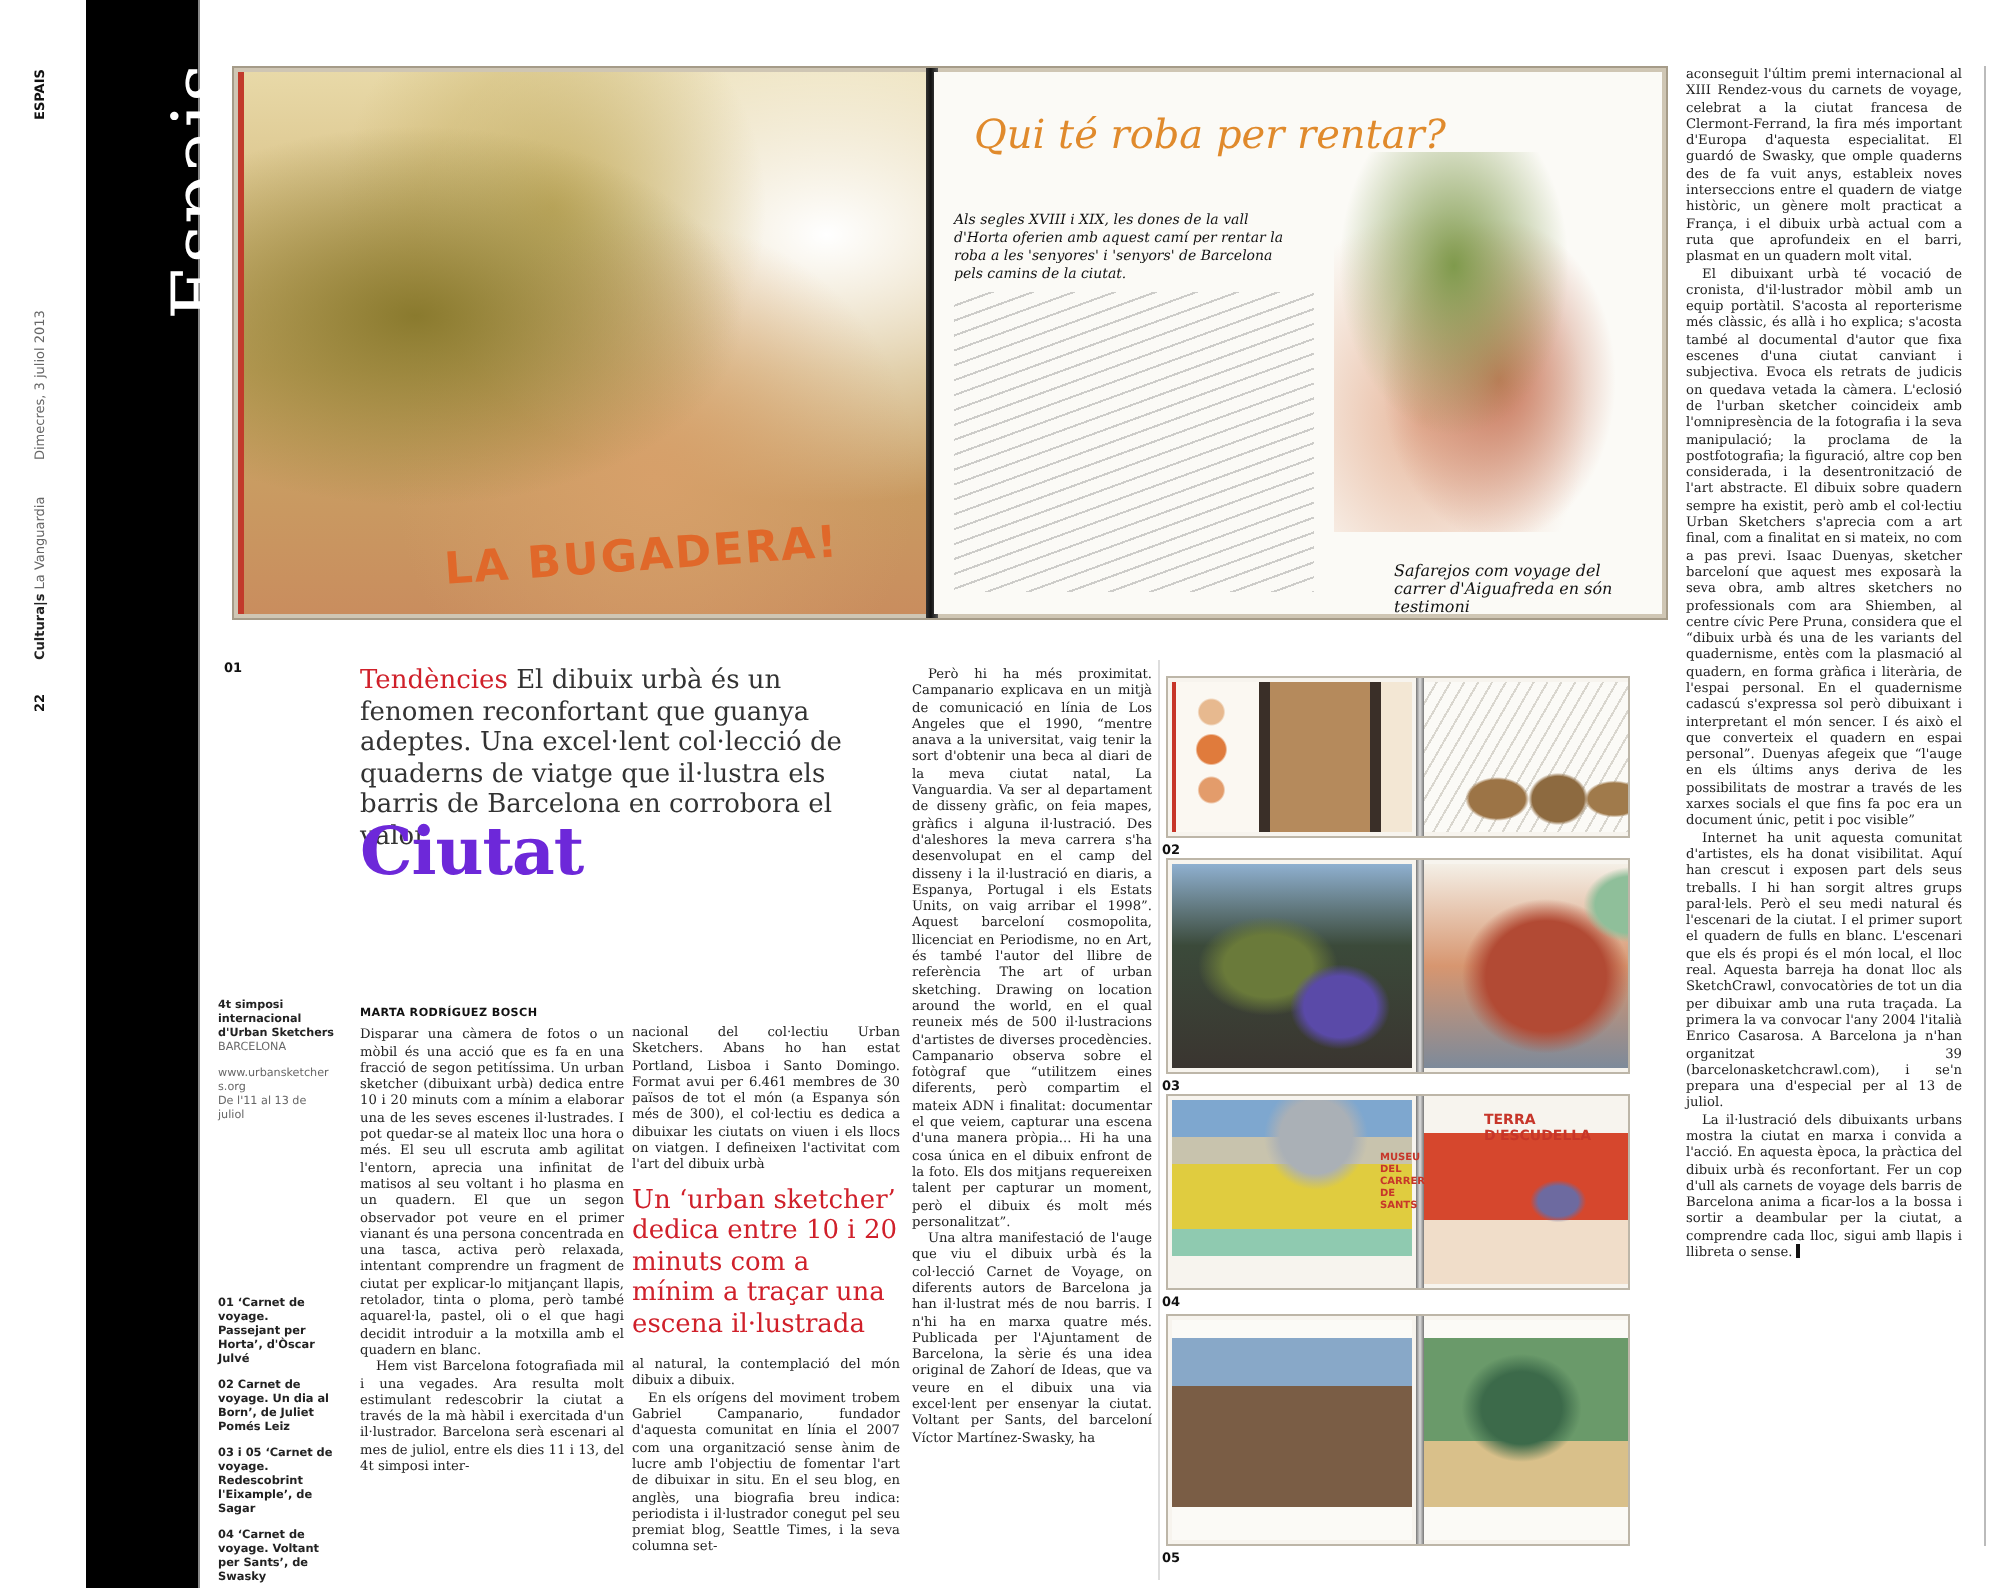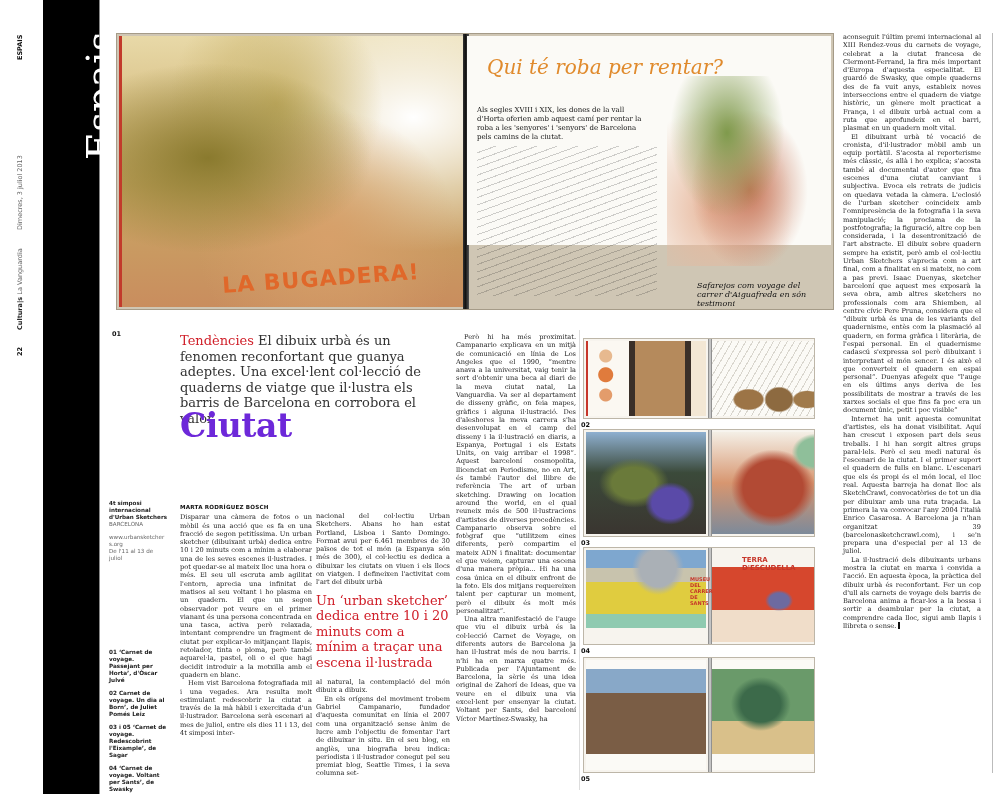--- a/index.html
+++ b/index.html
@@ -30,7 +30,7 @@
        radial-gradient(ellipse at 85% 30%, #ffffff 0%, rgba(255,255,255,0) 50%),
        linear-gradient(180deg, #e8d9a8 0%, #c9a865 55%, #c98d5e 100%);
      border-left: 3px solid #c23a2b; }
-  .hero-right { position: absolute; left: 350px; top: 2px; width: 364px; height: 209px; background: #fbfaf6; }
+  .hero-right { position: absolute; left: 350px; top: 2px; width: 364px; height: 271px; background: #fbfaf6; }
   .hero-spine { position: absolute; left: 346px; top: 0; width: 6px; height: 277px; background: linear-gradient(90deg, #333, #111 40%, #555); }
   .plant-blob { position: absolute; left: 200px; top: 40px; width: 150px; height: 190px;
      background:

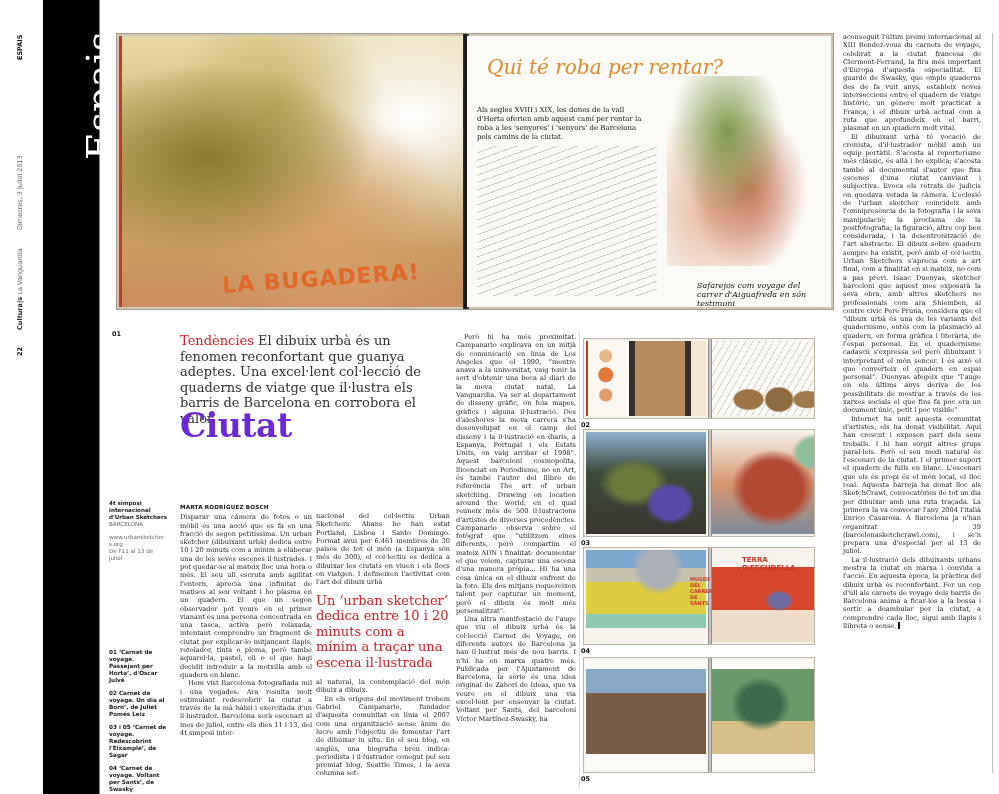--- a/index.html
+++ b/index.html
@@ -40,7 +40,7 @@
   .sketch-lines { position: absolute; left: 10px; top: 110px; width: 180px; height: 150px;
      background: repeating-linear-gradient(160deg, rgba(0,0,0,0) 0 6px, rgba(30,30,30,0.35) 6px 7px); opacity: 0.6; }
   .hand-title { position: absolute; left: 20px; top: 20px; font-family: "DejaVu Serif", serif; font-style: italic; font-size: 20px; color: #e08a2c; line-height: 22px; }
-  .hand-note { position: absolute; left: 10px; top: 70px; width: 175px; font-family: "DejaVu Serif", serif; font-size: 7px; color: #111; line-height: 9px; }
+  .hand-note { position: absolute; left: 10px; top: 70px; width: 175px; font-family: "DejaVu Serif", serif; font-style: italic; font-size: 7px; color: #111; line-height: 9px; }
   .hand-note2 { position: absolute; left: 230px; top: 245px; width: 110px; font-family: "DejaVu Serif", serif; font-style: italic; font-size: 8px; color: #111; line-height: 9px; }
   .bugadera { position: absolute; left: 100px; top: 230px; font-family: "DejaVu Sans", sans-serif; font-weight: bold; font-size: 22px; color: #e0682a; letter-spacing: 1px; transform: rotate(-4deg); }
 

